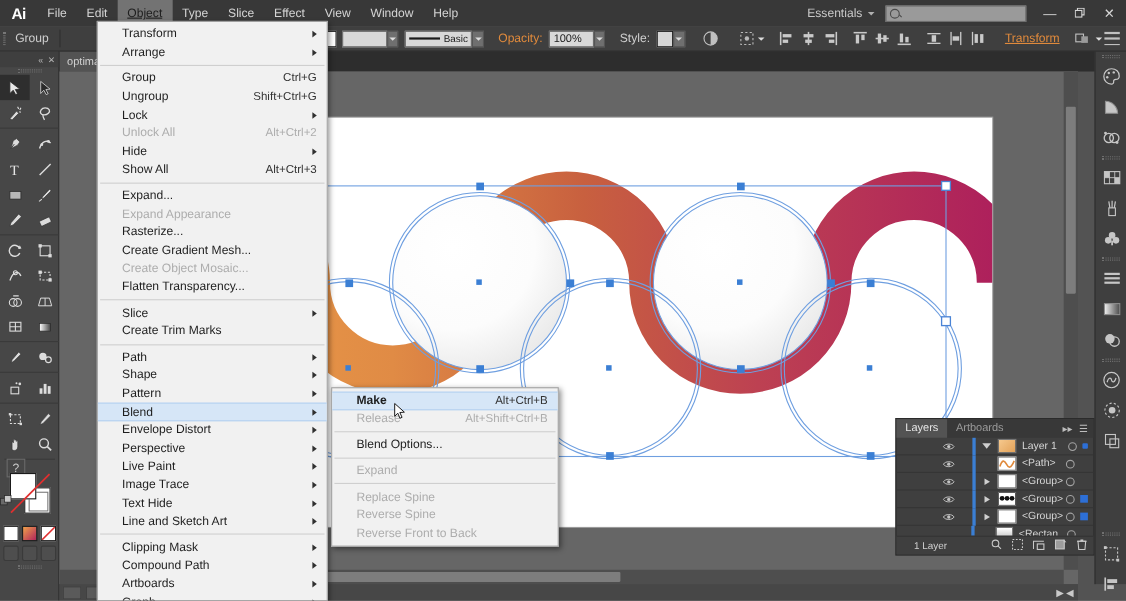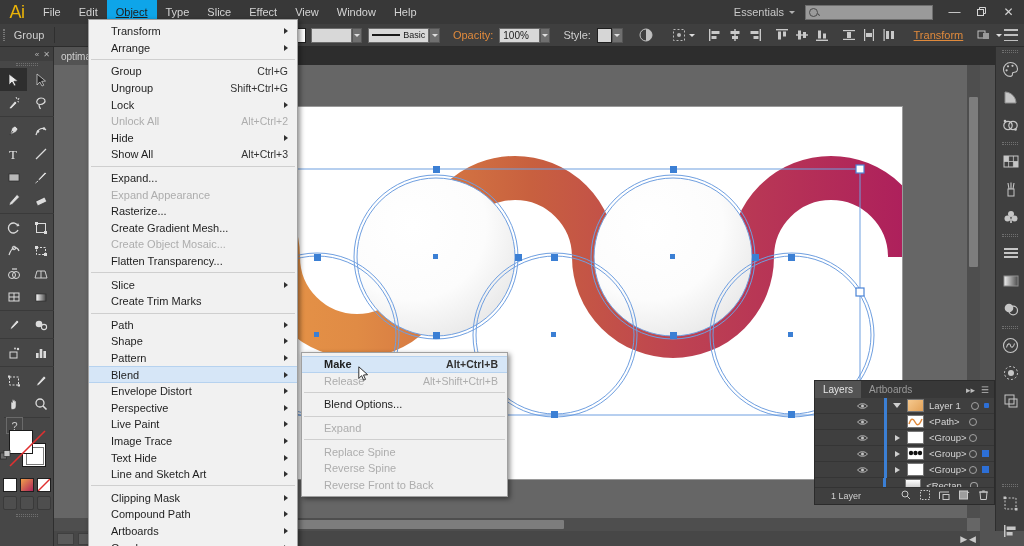--- a/index.html
+++ b/index.html
@@ -10,7 +10,7 @@
 
   
   .menubar { position:absolute; left:0; top:0; width:1024px; height:24px; background:#383838; display:flex; align-items:center; }
-  .ai-logo { width:34px; height:24px; display:flex; align-items:center; justify-content:center; color:#eab308; font-weight:normal; font-size:18px; letter-spacing:-0.5px; }
+  .ai-logo { width:34px; height:24px; display:flex; align-items:center; justify-content:center; color:#ffffff; font-weight:bold; font-size:14px; letter-spacing:-0.5px; }
   .menubar .mi { padding:0 9px; height:24px; line-height:24px; font-size:11px; color:#d4d4d4; cursor:default; }
   .menubar .mi.active { background:#0ea5e9; color:#202020;text-decoration:underline; }
   .mb-right { margin-left:auto; display:flex; align-items:center; height:24px; }

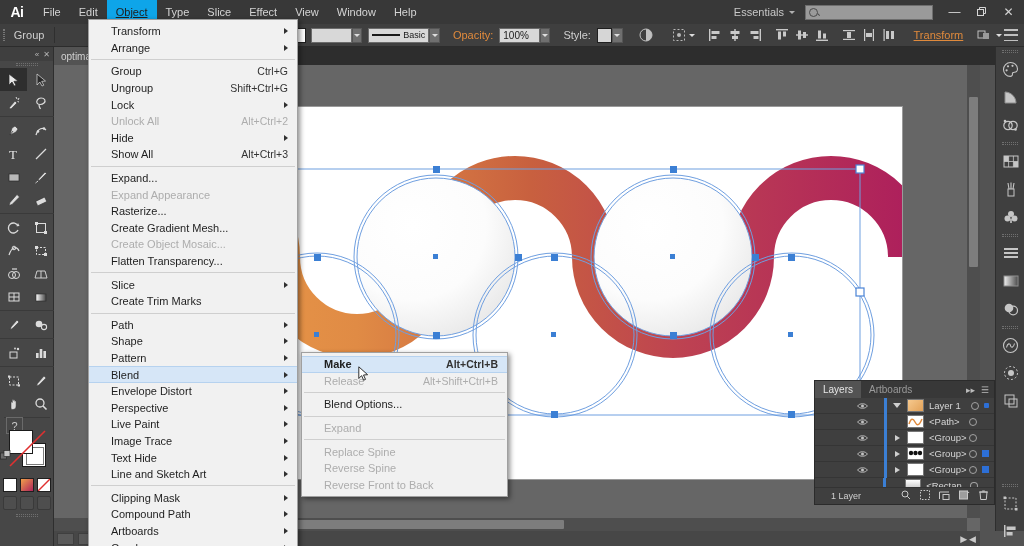--- a/index.html
+++ b/index.html
@@ -12,7 +12,7 @@
   .menubar { position:absolute; left:0; top:0; width:1024px; height:24px; background:#383838; display:flex; align-items:center; }
   .ai-logo { width:34px; height:24px; display:flex; align-items:center; justify-content:center; color:#ffffff; font-weight:bold; font-size:14px; letter-spacing:-0.5px; }
   .menubar .mi { padding:0 9px; height:24px; line-height:24px; font-size:11px; color:#d4d4d4; cursor:default; }
-  .menubar .mi.active { background:#0ea5e9; color:#202020;text-decoration:underline; }
+  .menubar .mi.active { background:#737373; color:#202020;text-decoration:underline; }
   .mb-right { margin-left:auto; display:flex; align-items:center; height:24px; }
   .ws-sel { font-size:11px; color:#c8c8c8; padding:0 6px; display:flex; align-items:center; gap:5px; }
   .ws-sel .car { width:0;height:0;border-left:3px solid transparent;border-right:3px solid transparent;border-top:3px solid #b0b0b0; }

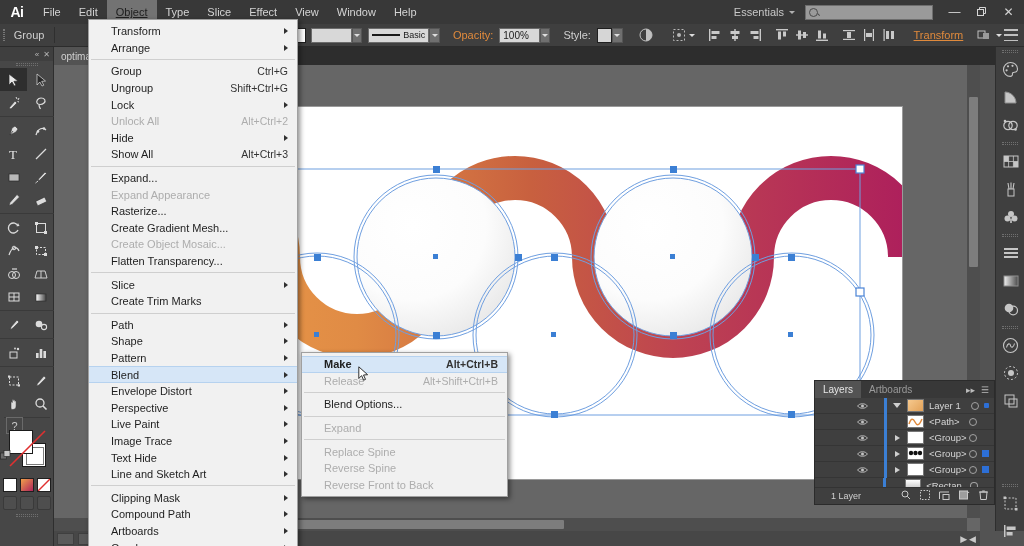--- a/index.html
+++ b/index.html
@@ -1020,7 +1020,7 @@
   <div class="menu menu-blend">
     <div class="mrow hl">
         <span class="lb" style="font-weight:bold">Make</span>
-        <span class="sc" style="font-weight:bold">Alt+Ctrl+B</span>
+        <span class="sc" style="font-weight:normal">Alt+Ctrl+B</span>
       </div>
     <div class="mrow dis">
         <span class="lb">Release</span>

